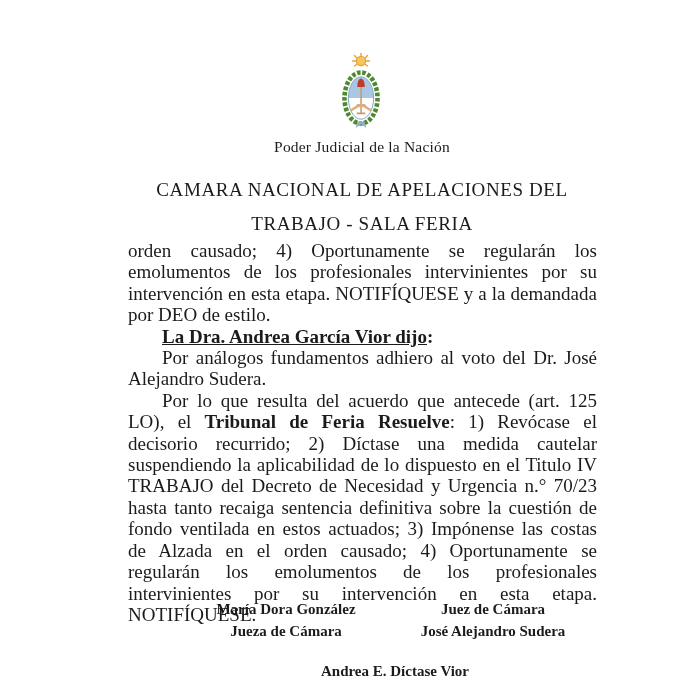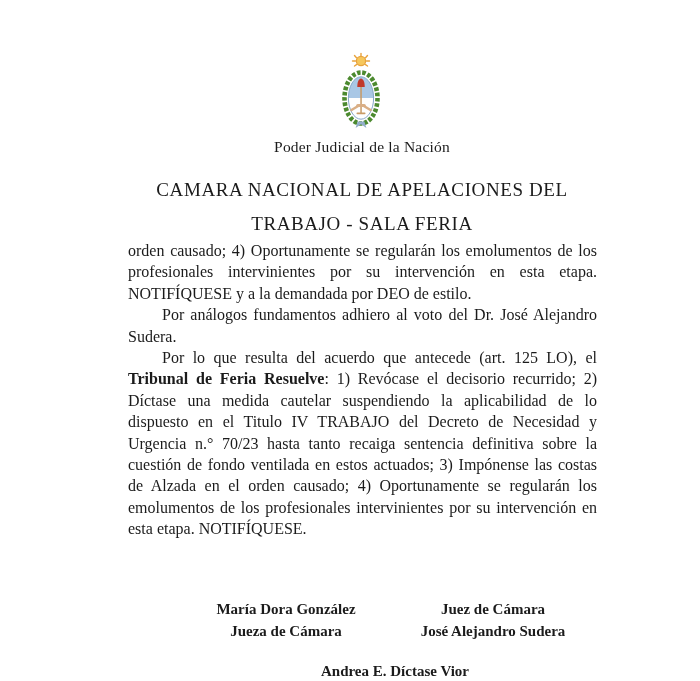--- a/index.html
+++ b/index.html
@@ -40,7 +40,7 @@
     position: absolute;
     left: 128px; top: 200px;
     width: 469px;
-    font-size: 16px;
+    font-size: 19px;
     line-height: 21.4px;
   }
   .para { margin: 0; text-align: justify; }

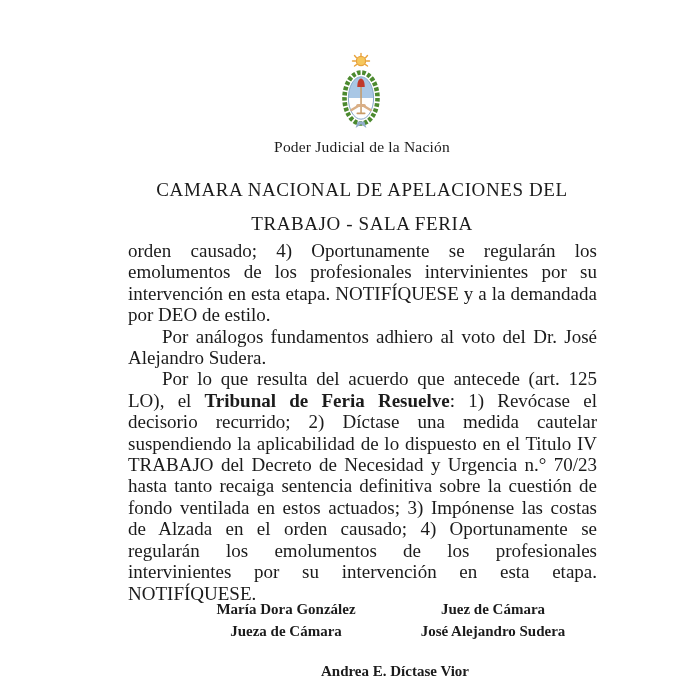--- a/index.html
+++ b/index.html
@@ -114,6 +114,7 @@
 
   <div class="doc-body">
       <p class="para indent-none"><span class="seg-normal">orden causado; 4) Oportunamente se regularán los emolumentos de los profesionales intervinientes por su intervención en esta etapa. NOTIFÍQUESE y a la demandada por DEO de estilo.</span></p>
+      <p class="para indent-single"><span class="seg-bold-underline">La Dra. Andrea García Vior dijo</span><span class="seg-bold">:</span></p>
       <p class="para indent-single"><span class="seg-normal">Por análogos fundamentos adhiero al voto del Dr. José Alejandro Sudera.</span></p>
       <p class="para indent-single"><span class="seg-normal">Por lo que resulta del acuerdo que antecede (art. 125 LO), el </span><span class="seg-bold">Tribunal de Feria Resuelve</span><span class="seg-normal">: 1) Revócase el decisorio recurrido; 2) Díctase una medida cautelar suspendiendo la aplicabilidad de lo dispuesto en el Titulo IV TRABAJO del Decreto de Necesidad y Urgencia n.° 70/23 hasta tanto recaiga sentencia definitiva sobre la cuestión de fondo ventilada en estos actuados; 3) Impónense las costas de Alzada en el orden causado; 4) Oportunamente se regularán los emolumentos de los profesionales intervinientes por su intervención en esta etapa. NOTIFÍQUESE.</span></p>
     </div>

